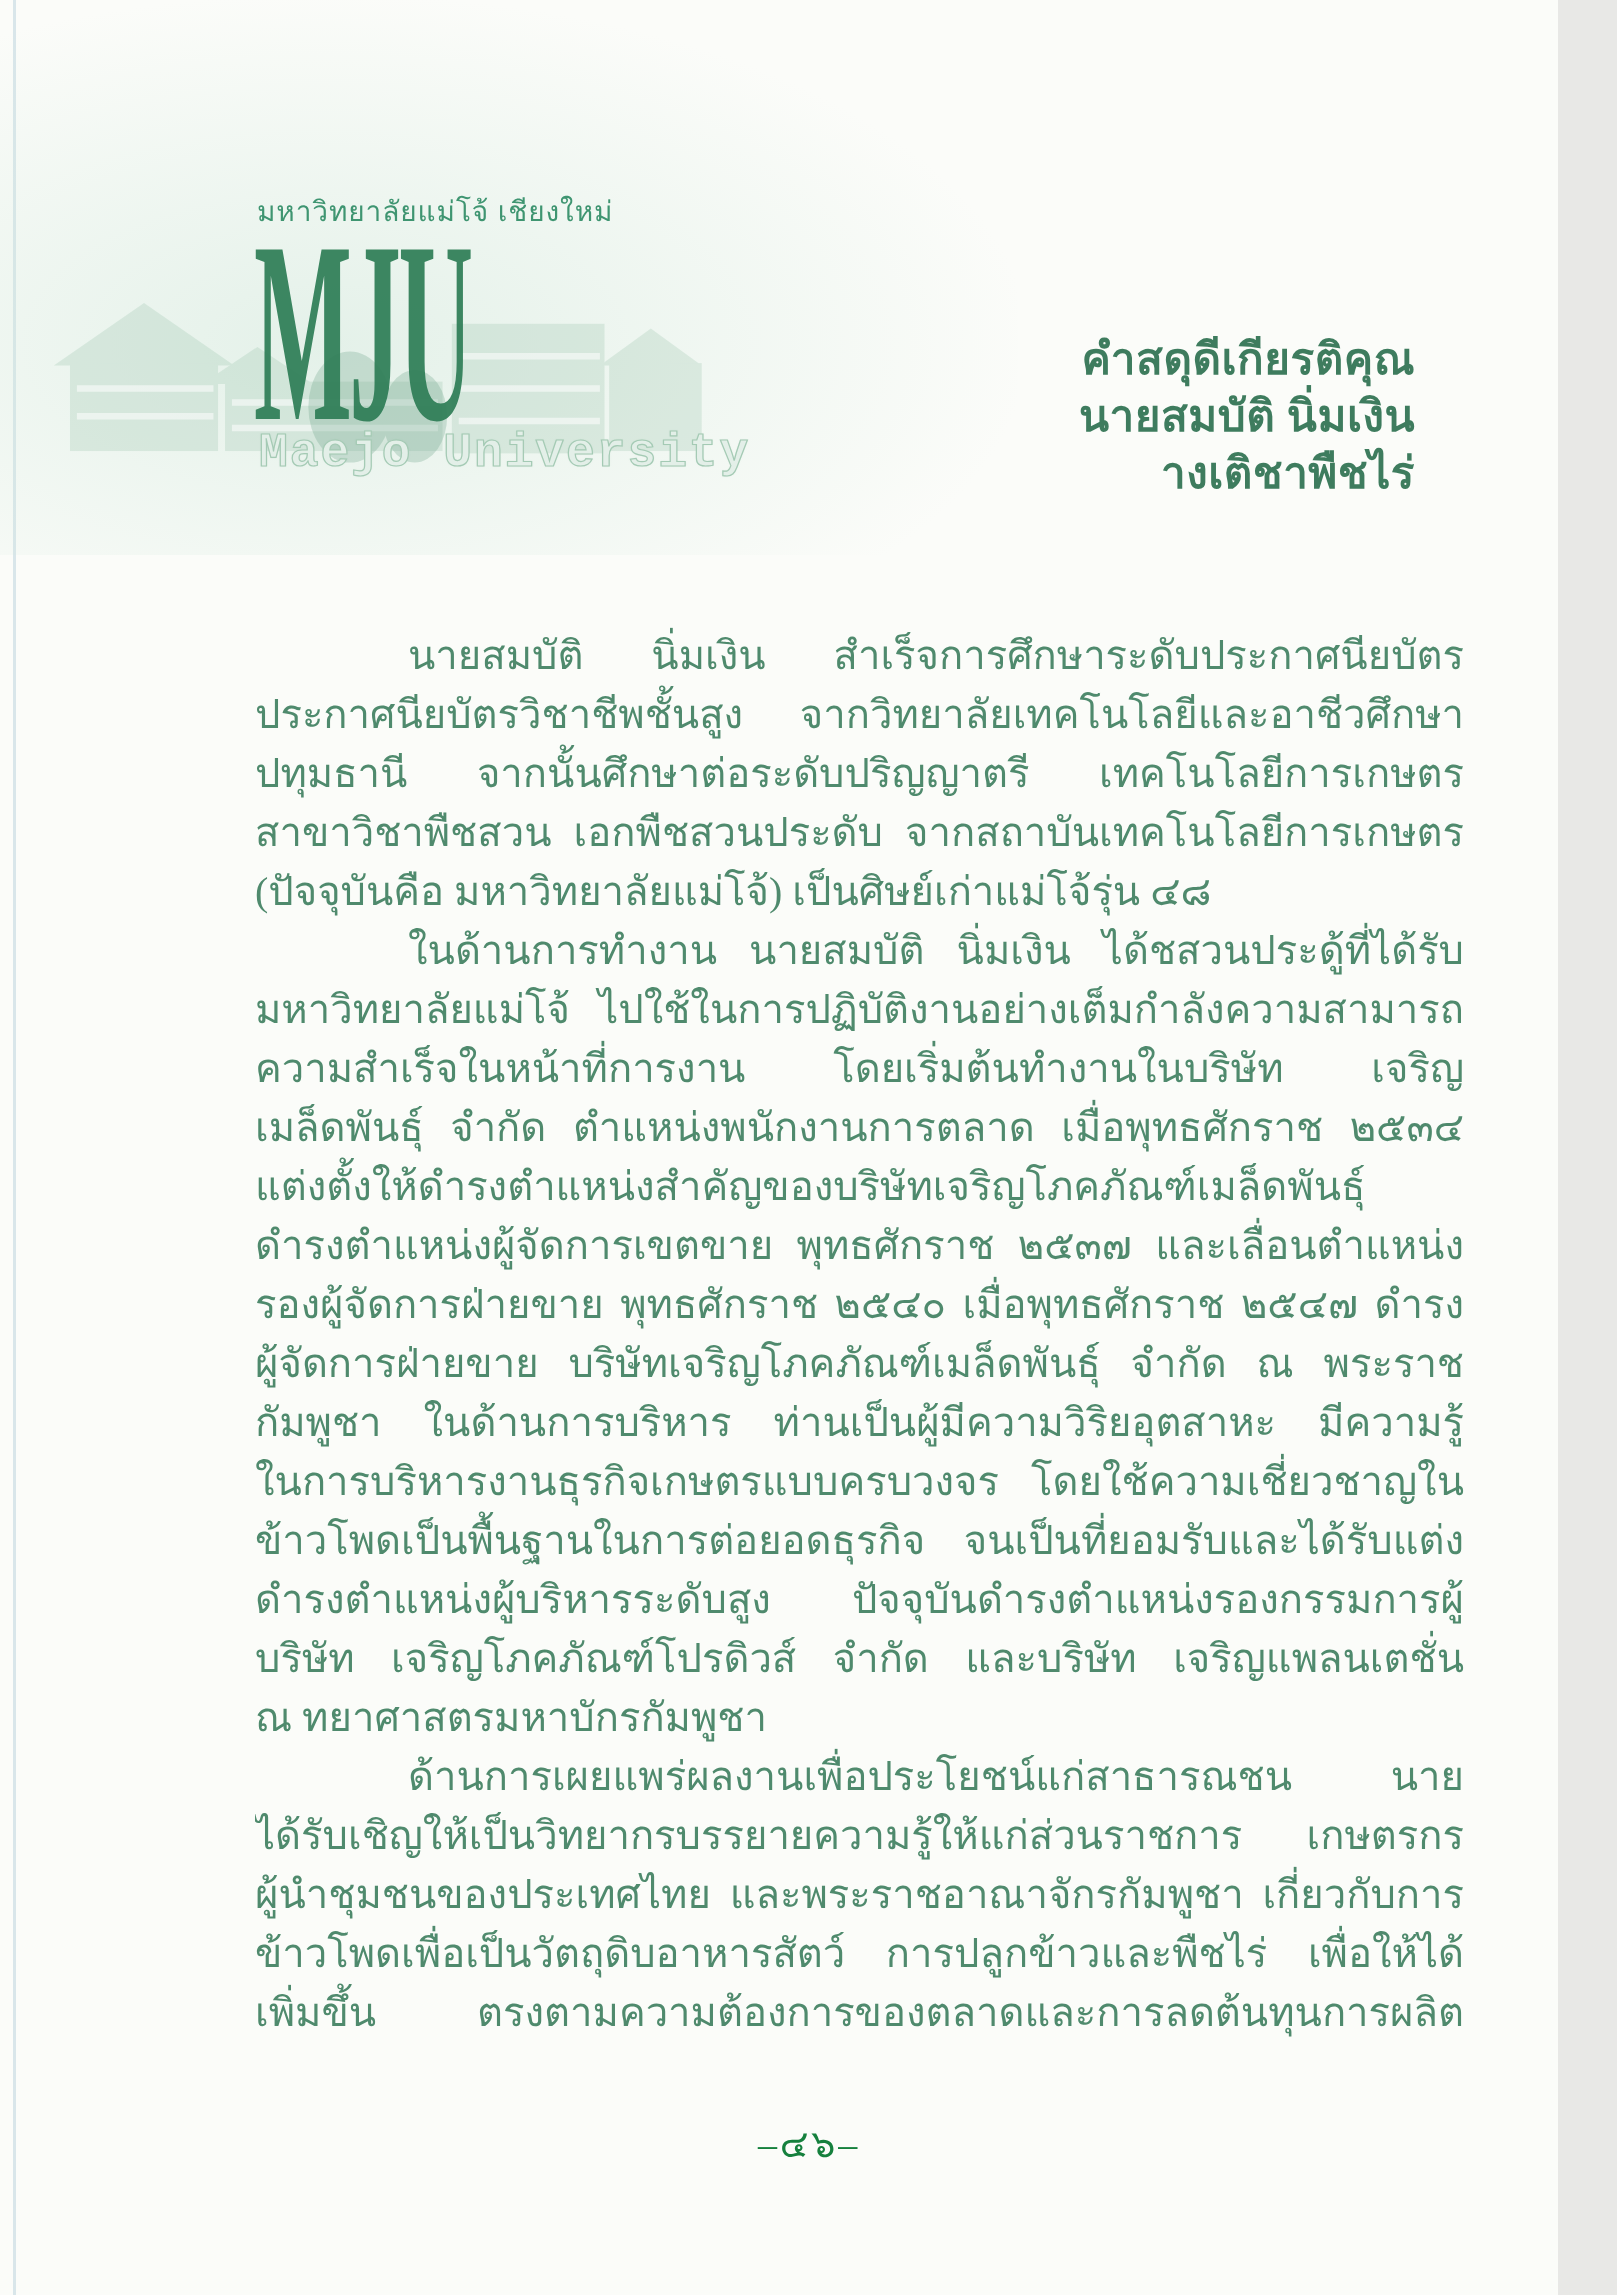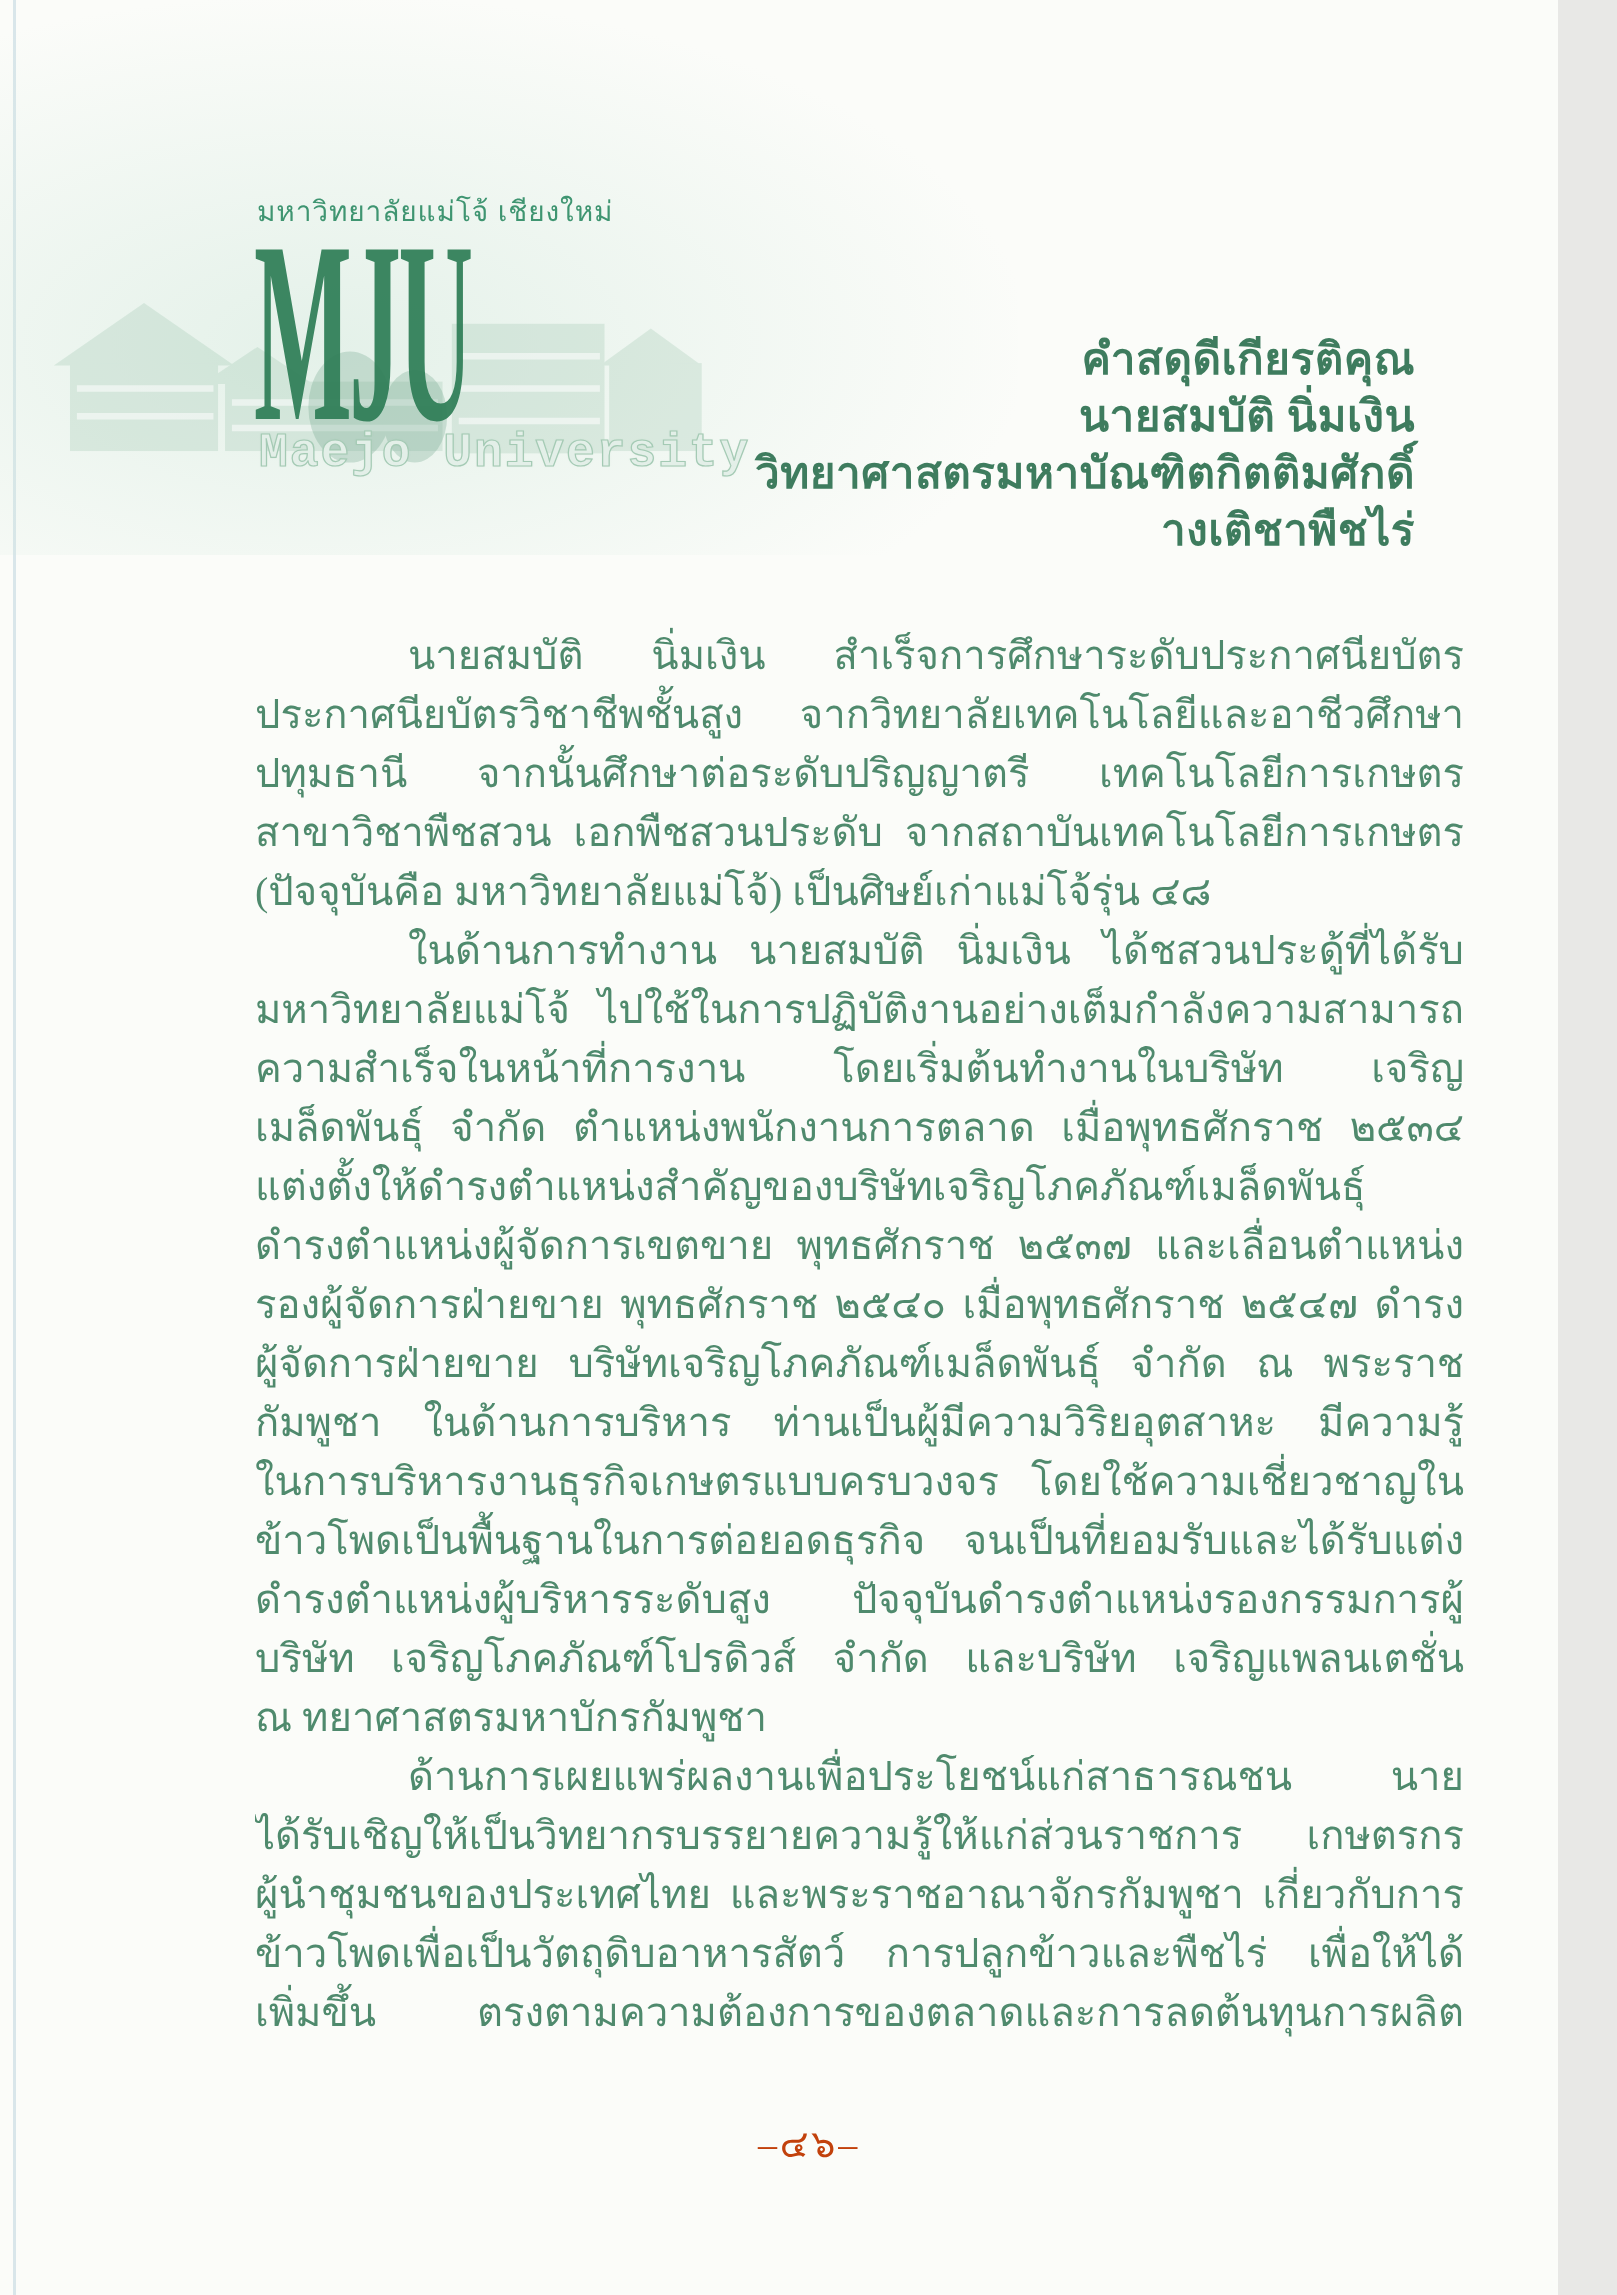--- a/index.html
+++ b/index.html
@@ -114,7 +114,6 @@
   <div class="title-block">
     <div class="title-line">คำสดุดีเกียรติคุณ</div>
     <div class="title-line">นายสมบัติ  นิ่มเงิน</div>
-    <div class="title-line">วิทยาศาสตรมหาบัณฑิตกิตติมศักดิ์</div>
     <div class="title-line">างเติชาพืชไร่</div>
   </div>
 

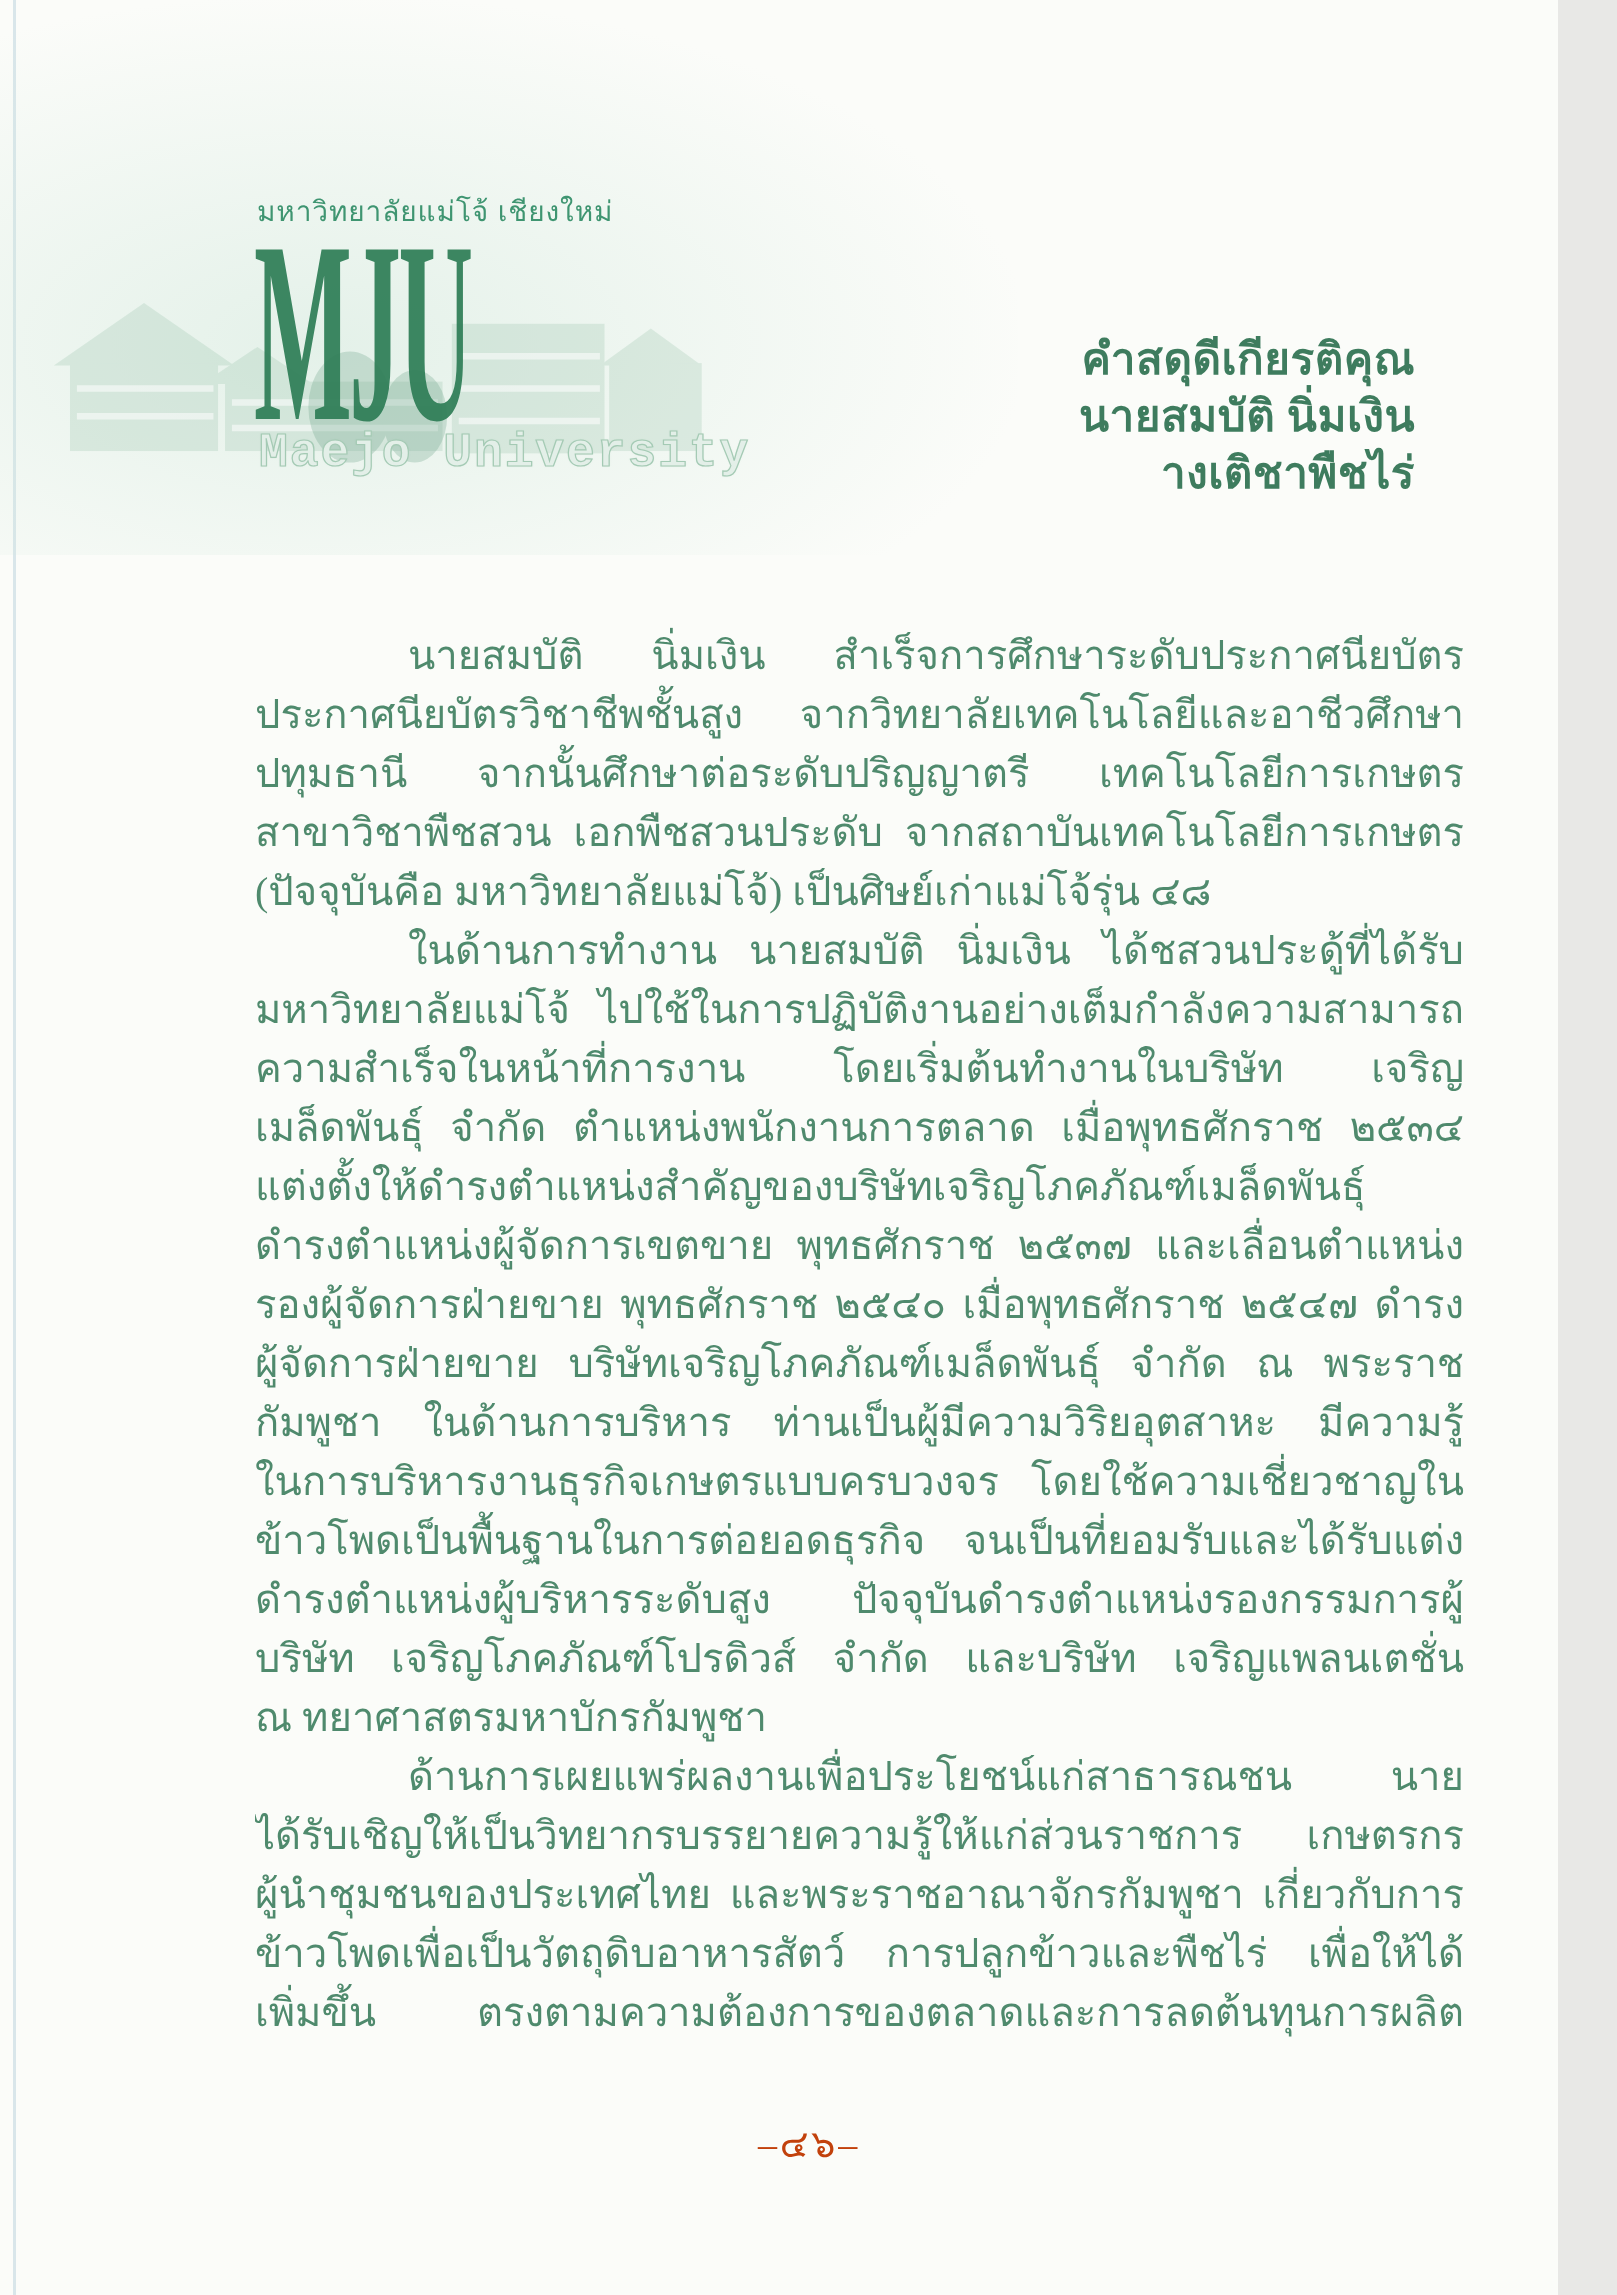--- a/index.html
+++ b/index.html
@@ -66,7 +66,7 @@
   
   .footer{
     position:absolute;left:0;top:2121px;width:1618px;
-    text-align:center;color:#c2410c;
+    text-align:center;color:#15803d;
     font-size:38px;line-height:46px;letter-spacing:2.8px;
   }
 </style>

